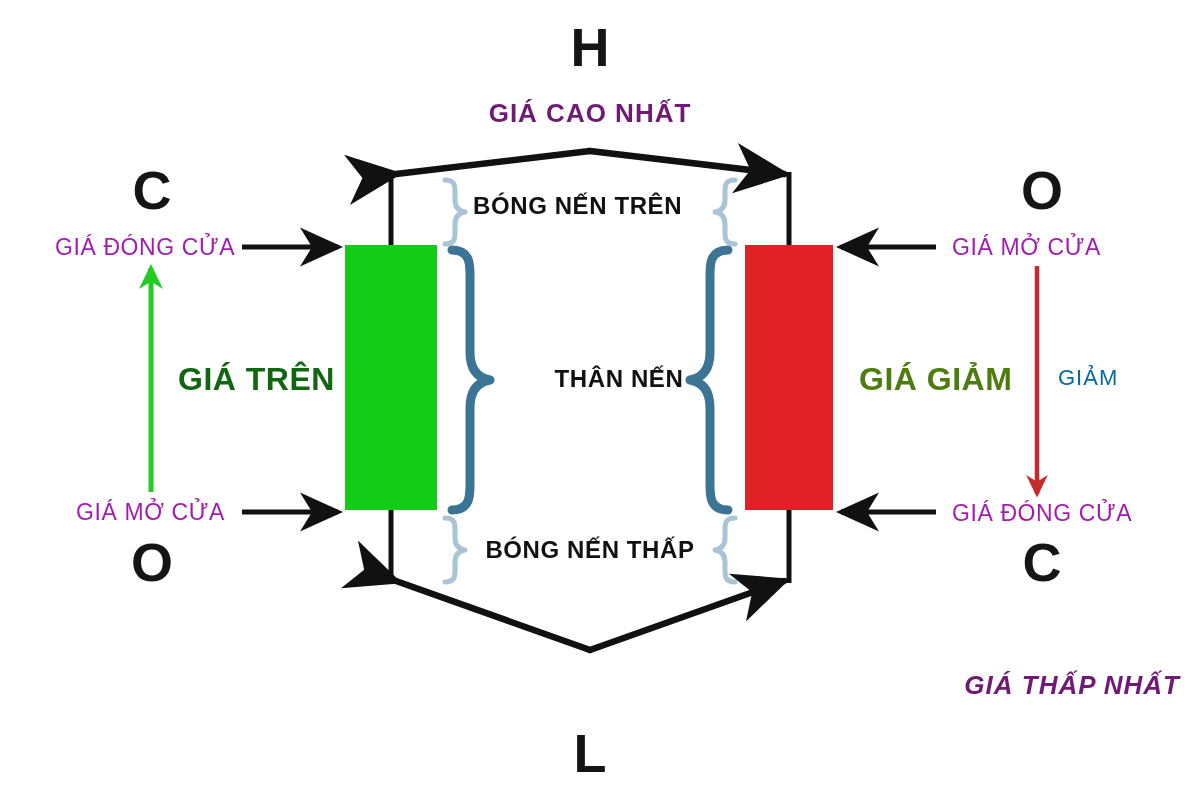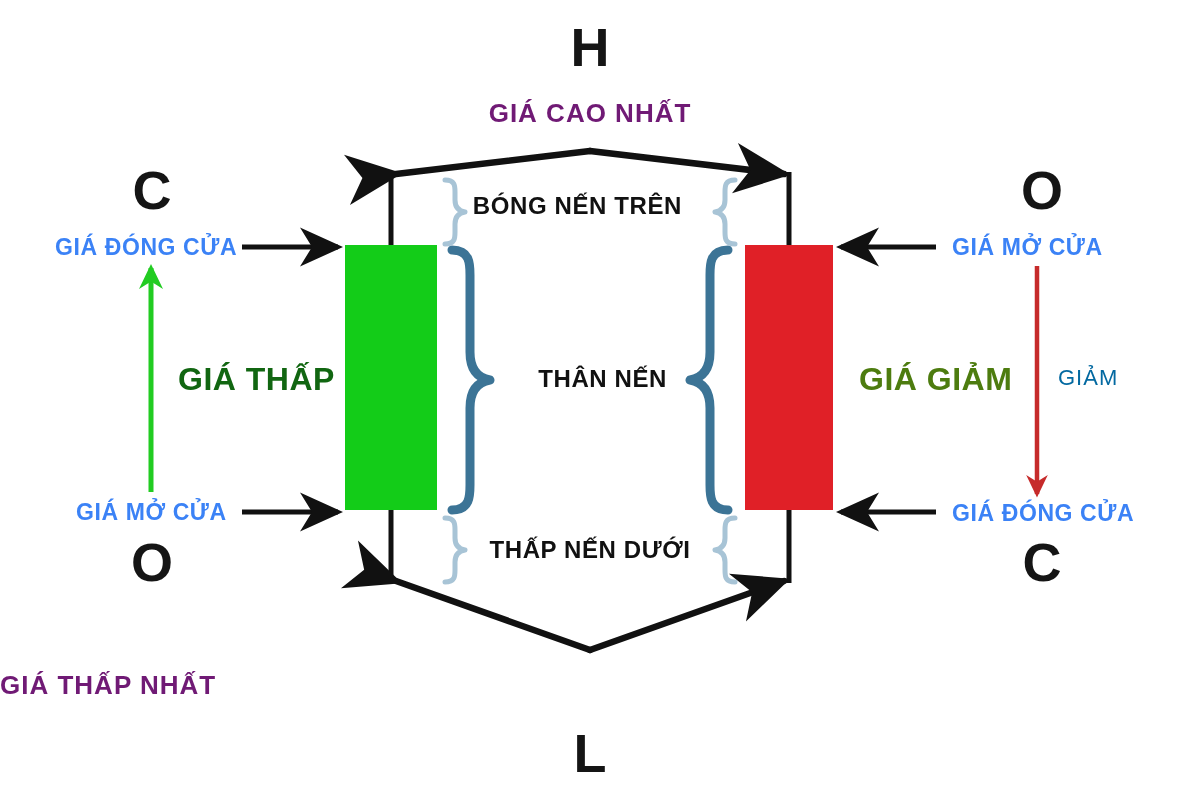--- a/index.html
+++ b/index.html
@@ -191,7 +191,7 @@
   <div class="abs label-dark" style="left:952px; top:502px;">GIÁ ĐÓNG CỬA</div>
   <div class="abs ohlc-letter" style="left:1000px; top:535px; width:84px;">C</div>
 
-  <div class="abs label-black" style="left:442px; top:194px; width:240px; text-align:right;">BÓNG NẾN TRÊN</div>
+  <div class="abs label-black" style="left:473px; top:194px; width:240px; text-align:left;">BÓNG NẾN TRÊN</div>
   <div class="abs label-black" style="left:487px; top:367px; width:180px; text-align:right;">THÂN NẾN</div>
   <div class="abs label-black" style="left:470px; top:538px; width:240px; text-align:center;">THẤP NẾN DƯỚI</div>
 

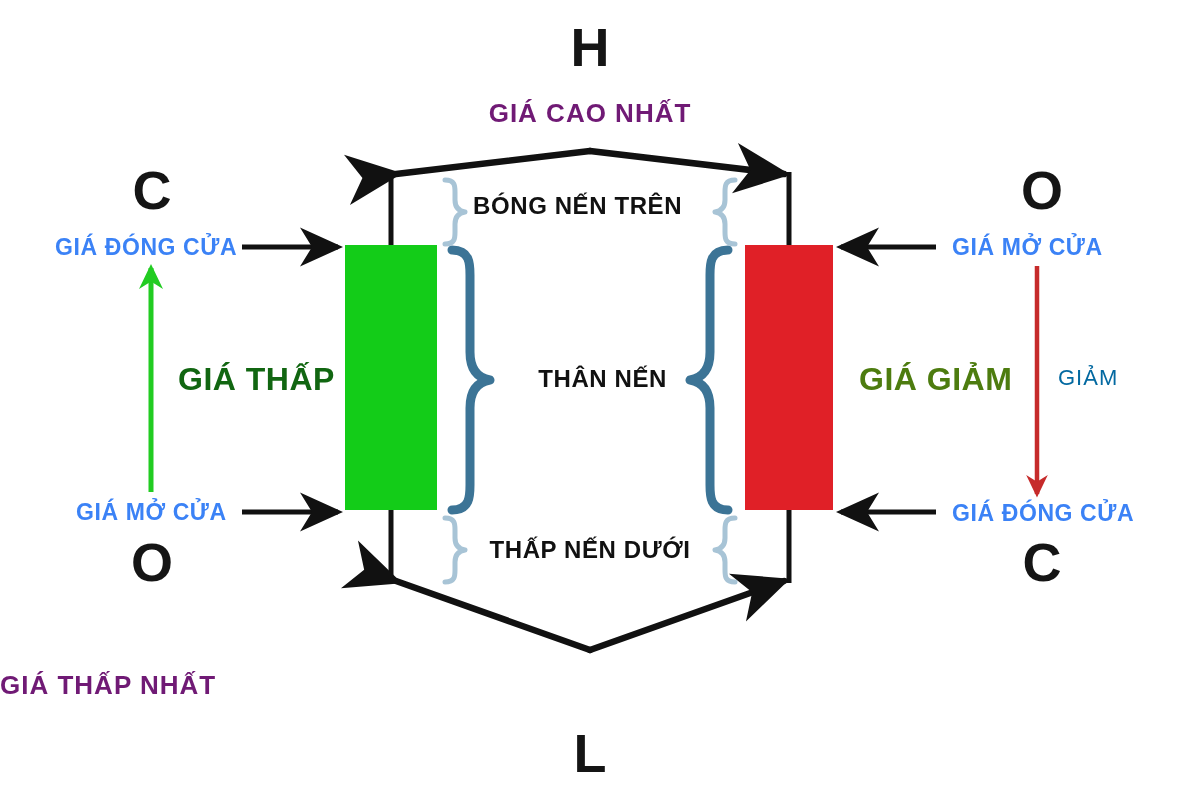--- a/index.html
+++ b/index.html
@@ -37,8 +37,8 @@
   }
   .label-dark {
     font-size: 23px;
-    font-weight: 700;
-    color: #3b82f6;
+    font-weight: 400;
+    color: #a21caf;
     letter-spacing: 0.6px;
     white-space: nowrap;
     line-height: 1;

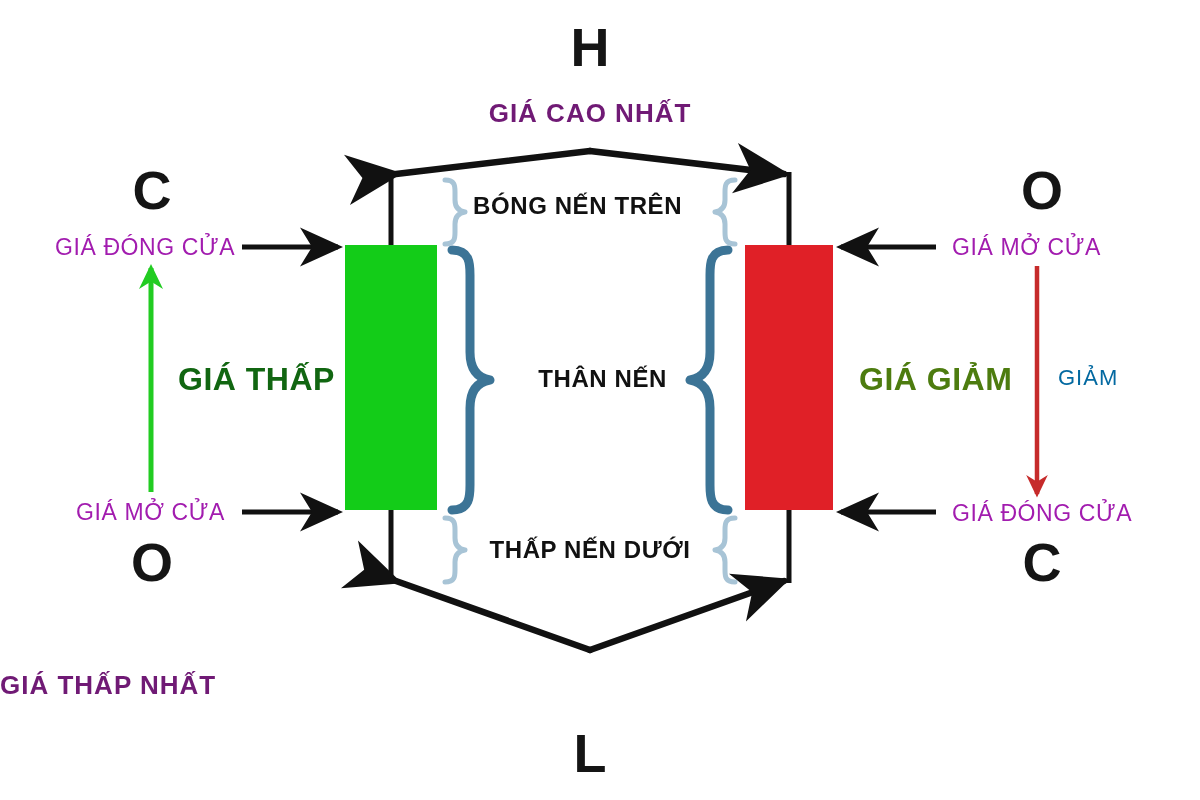--- a/index.html
+++ b/index.html
@@ -177,7 +177,7 @@
   <div class="abs ohlc-letter" style="left:110px; top:163px; width:84px;">C</div>
   <div class="abs label-dark" style="left:55px; top:236px;">GIÁ ĐÓNG CỬA</div>
 
-  <div class="abs trend-up" style="left:178px; top:363px; color:#116611;">GIÁ THẤP</div>
+  <div class="abs trend-up" style="left:178px; top:363px; color:#116611;">GIÁ TRÊN</div>
 
   <div class="abs label-dark" style="left:76px; top:501px;">GIÁ MỞ CỬA</div>
   <div class="abs ohlc-letter" style="left:110px; top:535px; width:84px;">O</div>

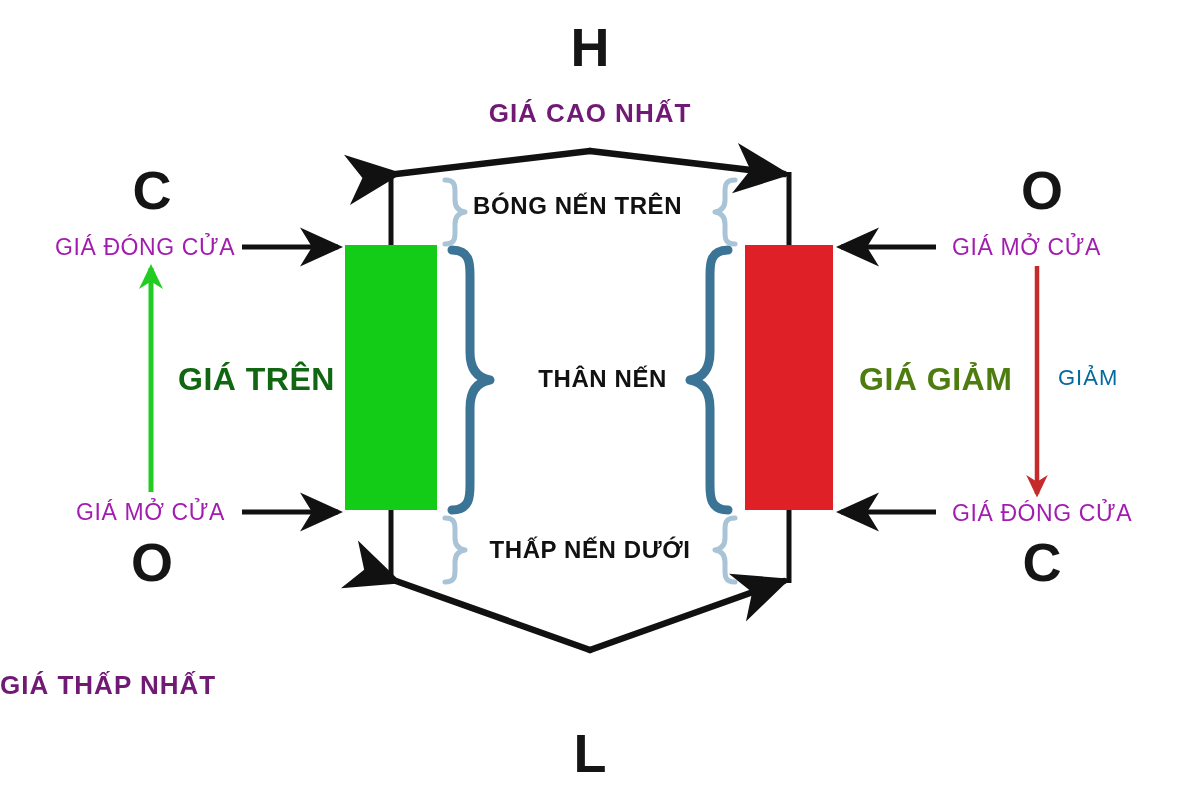--- a/index.html
+++ b/index.html
@@ -192,7 +192,7 @@
   <div class="abs ohlc-letter" style="left:1000px; top:535px; width:84px;">C</div>
 
   <div class="abs label-black" style="left:473px; top:194px; width:240px; text-align:left;">BÓNG NẾN TRÊN</div>
-  <div class="abs label-black" style="left:487px; top:367px; width:180px; text-align:right;">THÂN NẾN</div>
+  <div class="abs label-black" style="left:529px; top:367px; width:180px; text-align:center;">THÂN NẾN</div>
   <div class="abs label-black" style="left:470px; top:538px; width:240px; text-align:center;">THẤP NẾN DƯỚI</div>
 
 </div>

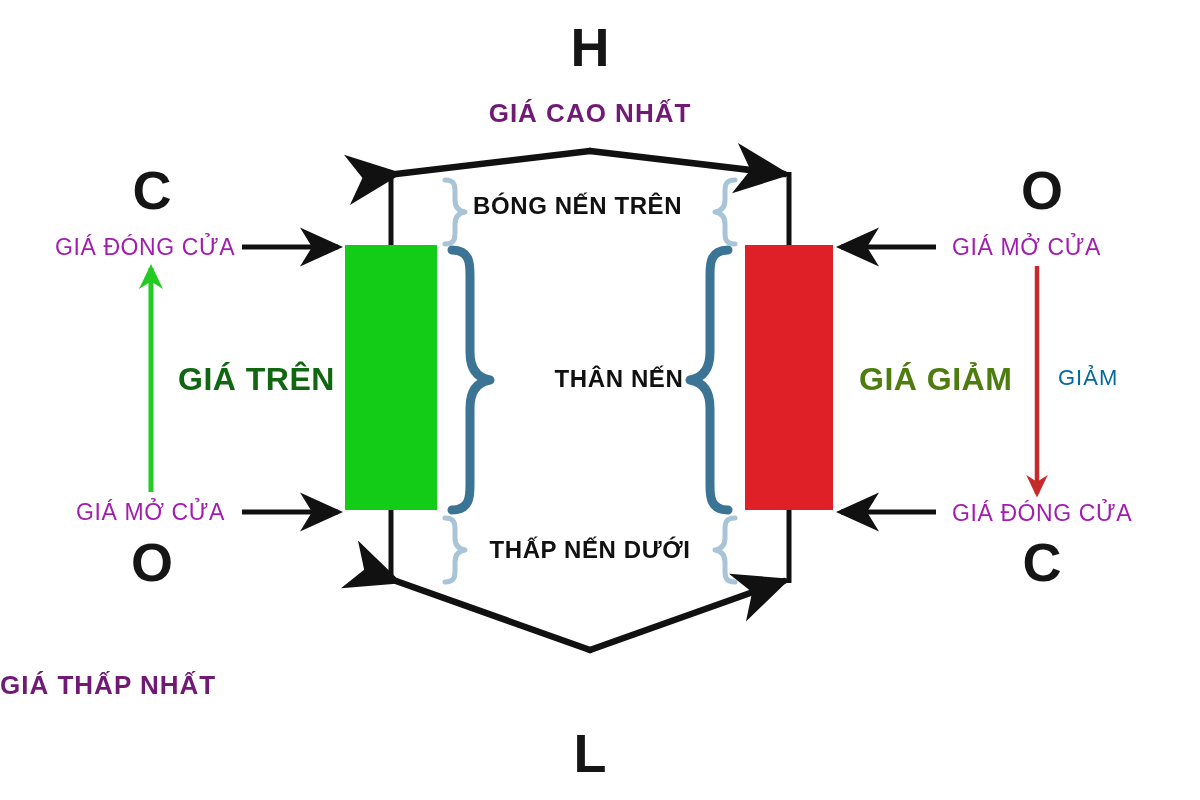--- a/index.html
+++ b/index.html
@@ -193,7 +193,7 @@
 
   <div class="abs label-black" style="left:473px; top:194px; width:240px; text-align:left;">BÓNG NẾN TRÊN</div>
   <div class="abs label-black" style="left:529px; top:367px; width:180px; text-align:center;">THÂN NẾN</div>
-  <div class="abs label-black" style="left:470px; top:538px; width:240px; text-align:center;">THẤP NẾN DƯỚI</div>
+  <div class="abs label-black" style="left:470px; top:538px; width:240px; text-align:center;">BÓNG NẾN THẤP</div>
 
 </div>
 

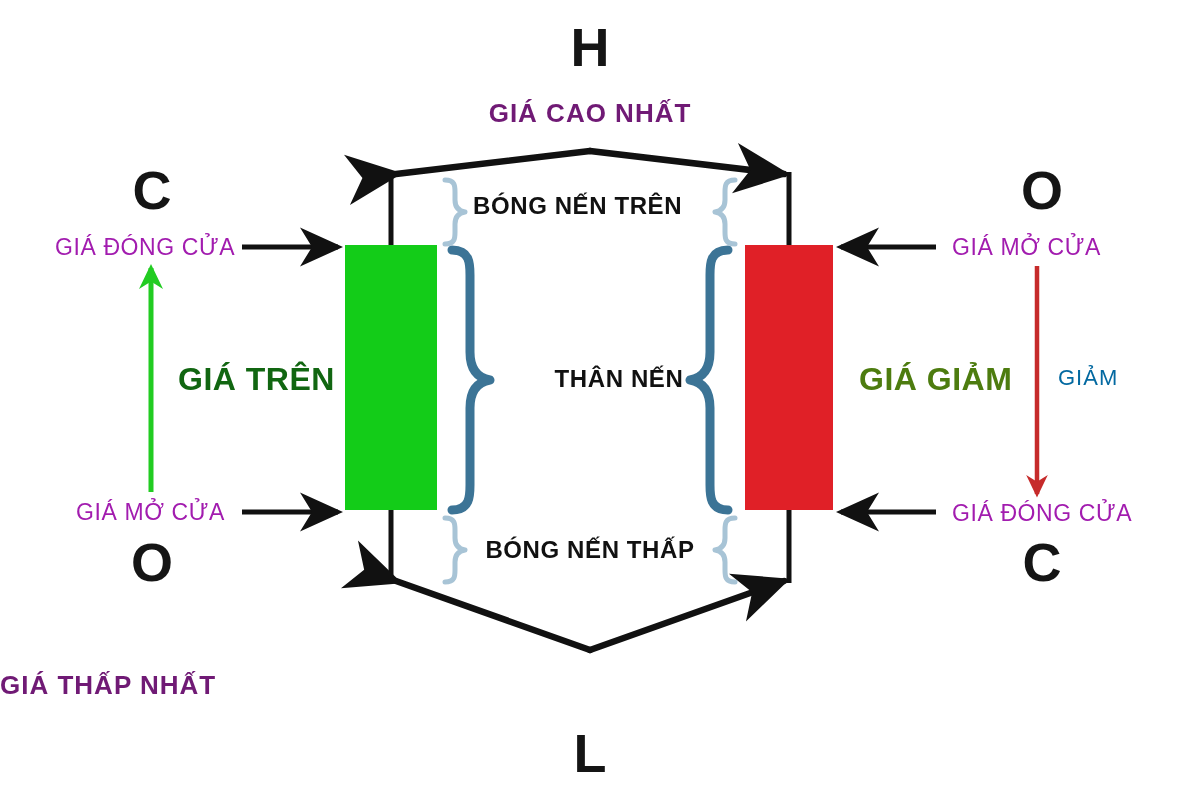--- a/index.html
+++ b/index.html
@@ -171,7 +171,7 @@
   <div class="abs ohlc-letter" style="left:540px; top:20px; width:100px;">H</div>
   <div class="abs label-big-dark" style="left:0px; top:100px; width:1180px; text-align:center;">GIÁ CAO NHẤT</div>
 
-  <div class="abs label-big-dark" style="left:0px; top:672px; width:1180px; text-align:left;">GIÁ THẤP NHẤT</div>
+  <div class="abs label-big-dark" style="left:0px; top:672px; width:1180px; text-align:right;font-style:italic;">GIÁ THẤP NHẤT</div>
   <div class="abs ohlc-letter" style="left:540px; top:726px; width:100px;">L</div>
 
   <div class="abs ohlc-letter" style="left:110px; top:163px; width:84px;">C</div>

